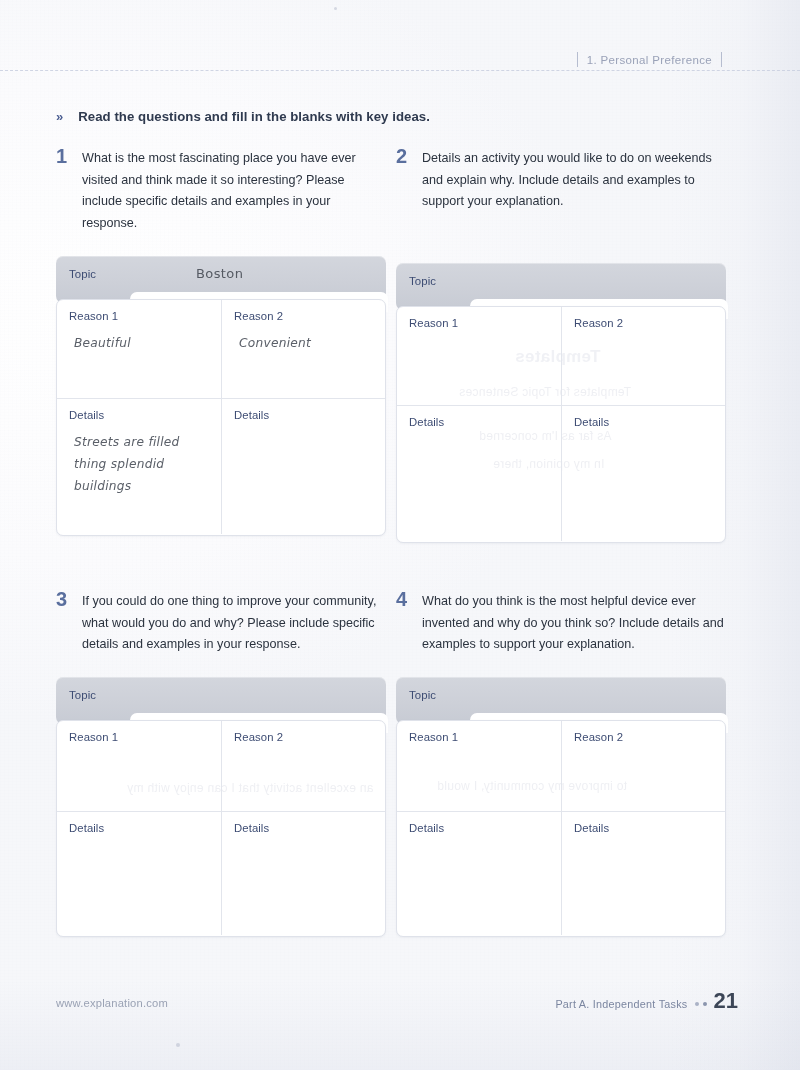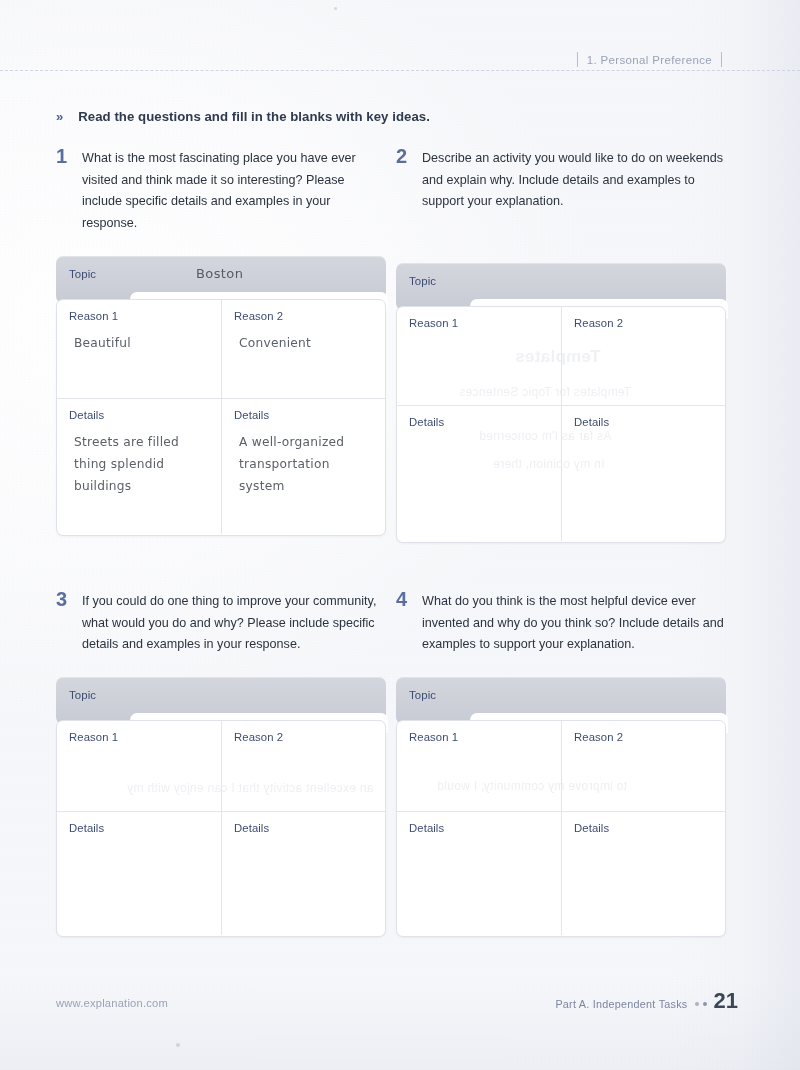--- a/index.html
+++ b/index.html
@@ -307,7 +307,7 @@
   <div class="qwrap" style="left:396px; top:148px; width:330px;">
     <div class="qhead">
       <span class="qnum">2</span>
-      <span class="qtext">Describe an activity you would like to do on weekends and explain why. Include details and examples to support your explanation.</span>
+      <span class="qtext">Details an activity you would like to do on weekends and explain why. Include details and examples to support your explanation.</span>
     </div>
 
     <div class="organizer" style="margin-top:50px;">

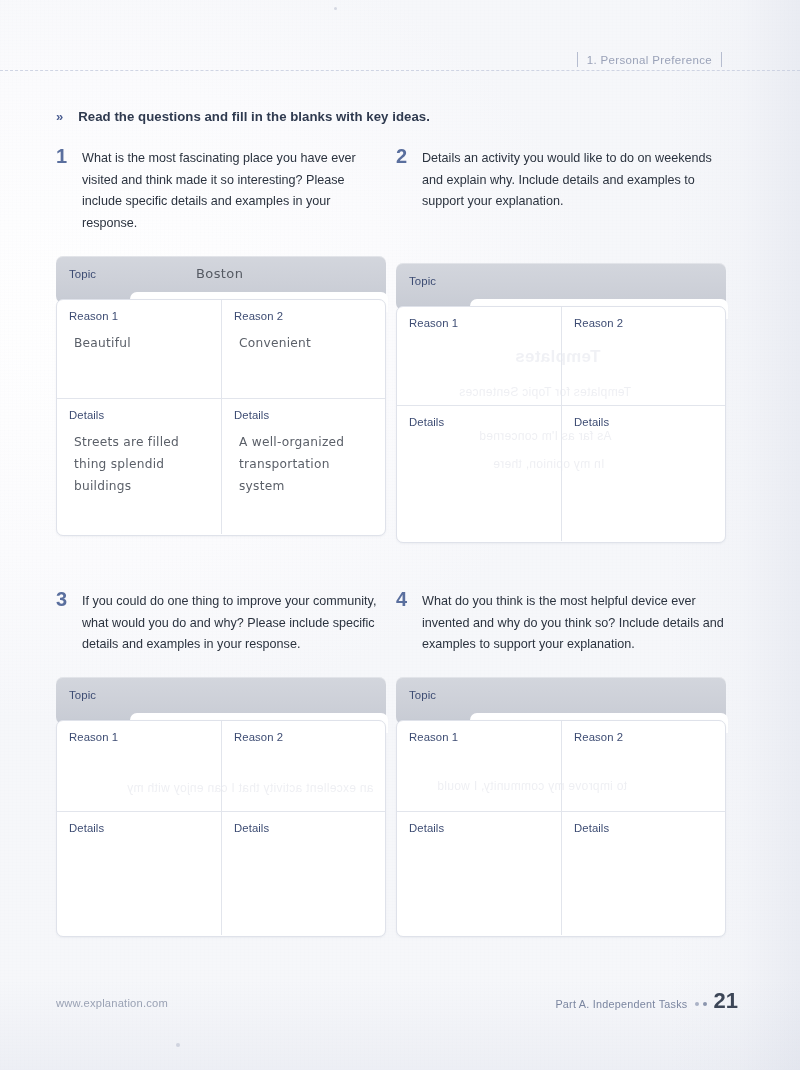--- a/index.html
+++ b/index.html
@@ -187,6 +187,7 @@
     line-height: 1.82;
     letter-spacing: .25px;
     padding-left: 5px;
+    font-style: italic;
   }
 
   

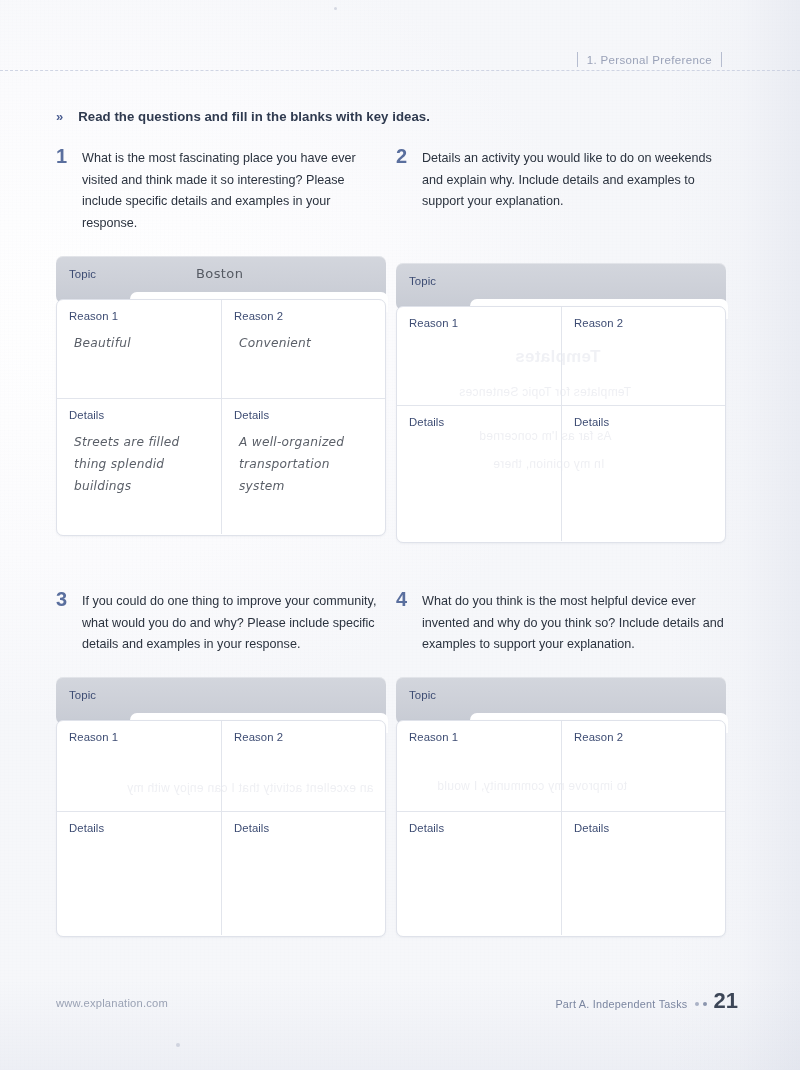--- a/index.html
+++ b/index.html
@@ -298,7 +298,6 @@
           </div>
           <div class="cell" style="height:136px;">
             <div class="cell-label">Details</div>
-            <div class="hand">A well-organized transportation system</div>
           </div>
         </div>
       </div>

